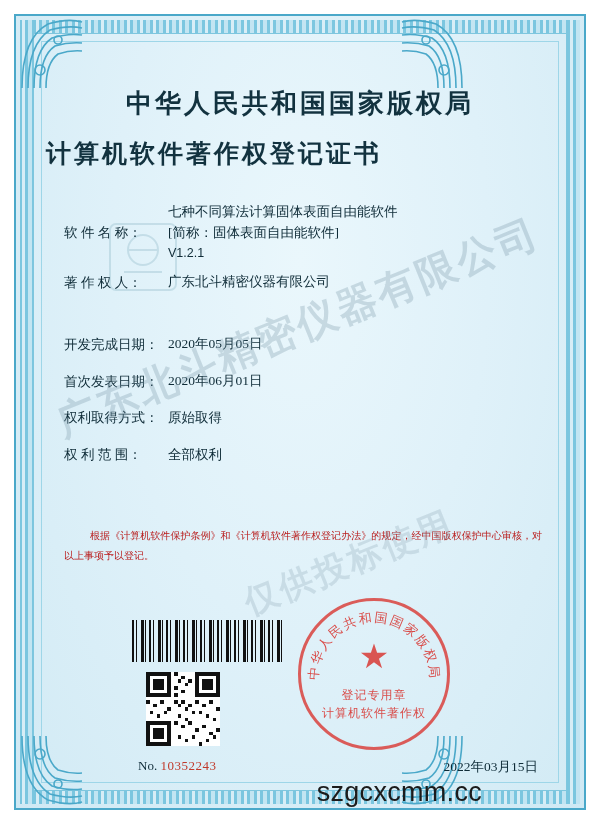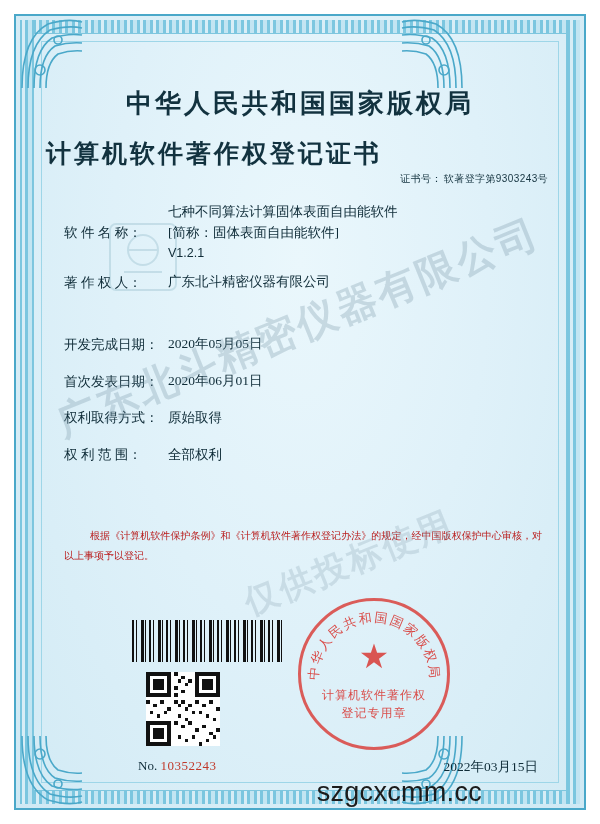--- a/index.html
+++ b/index.html
@@ -359,9 +359,6 @@
     <div class="title-main">中华人民共和国国家版权局</div>
     <div class="title-sub">计算机软件著作权登记证书</div>
 
-    <div class="cert-no">
-      <span class="lbl">证书号：</span><span>软著登字第9303243号</span>
-    </div>
 
     <div class="emblem-wm">
       <svg width="74" height="74" viewBox="0 0 74 74">

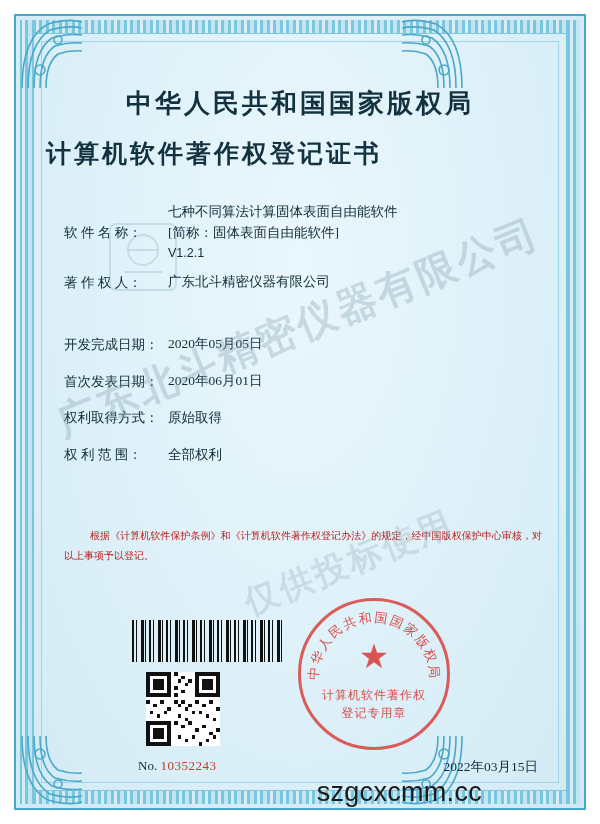--- a/index.html
+++ b/index.html
@@ -508,8 +508,8 @@
     </svg>
     <div class="star">★</div>
     <div class="seal-bottom-text">
+      <div>登记专用章</div>
       <div>计算机软件著作权</div>
-      <div>登记专用章</div>
     </div>
   </div>
 

